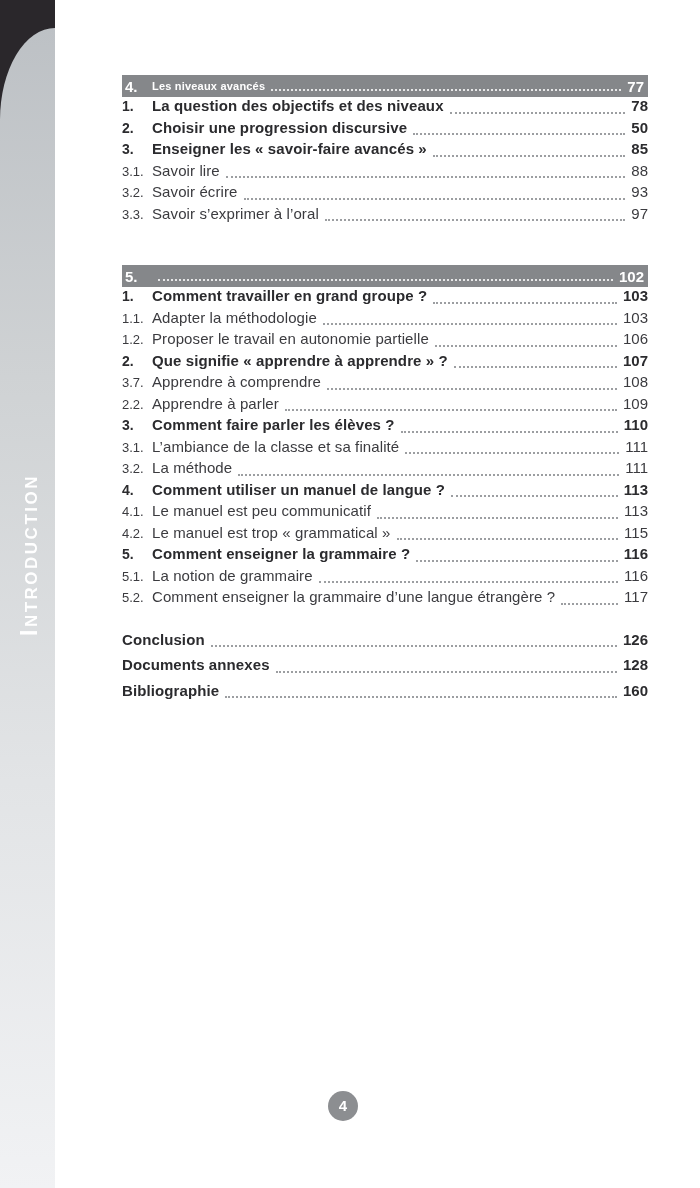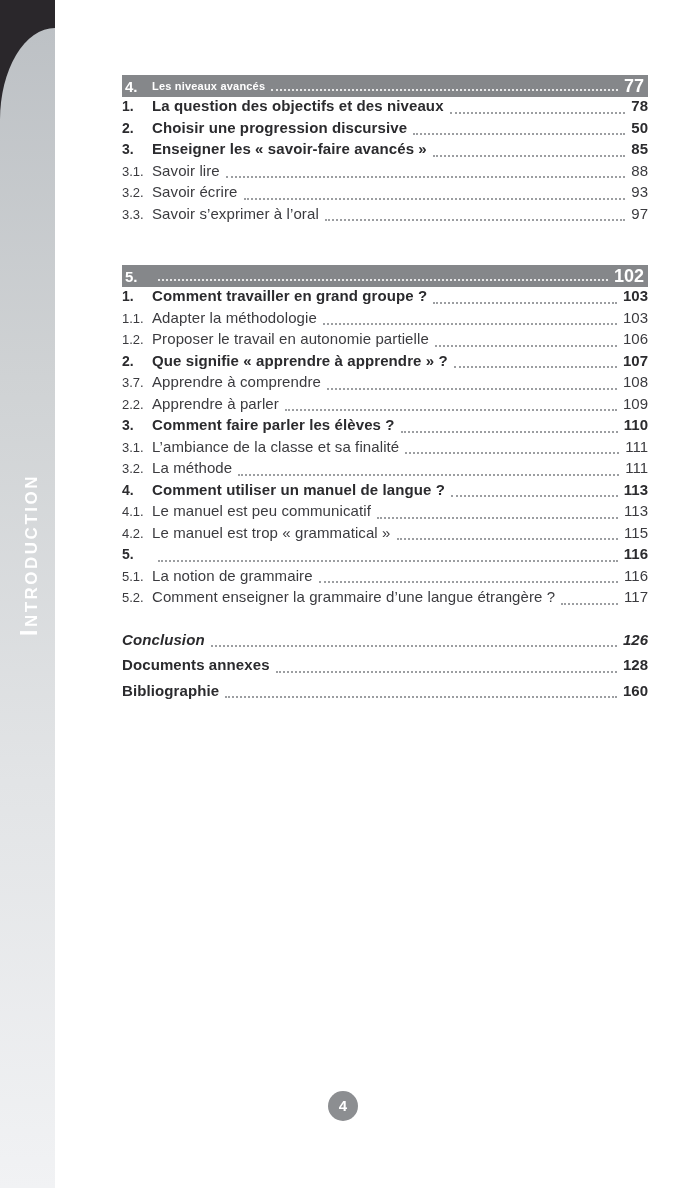--- a/index.html
+++ b/index.html
@@ -26,7 +26,7 @@
          font-weight:bold; }
   .bar .num { flex:none; width:30px; padding-left:3px; font-size:15px; }
   .bar .title { flex:none; font-size:11px; letter-spacing:.2px; }
-  .bar .pg { flex:none; font-size:18px; padding-right:4px; }
+  .bar .pg { flex:none; font-size:15px; padding-right:4px; }
   .bar .leader { border-bottom:2px dotted rgba(255,255,255,.8); }
 
   .row { display:flex; align-items:baseline; height:21.5px; font-size:15px; color:#3b3b3f; }

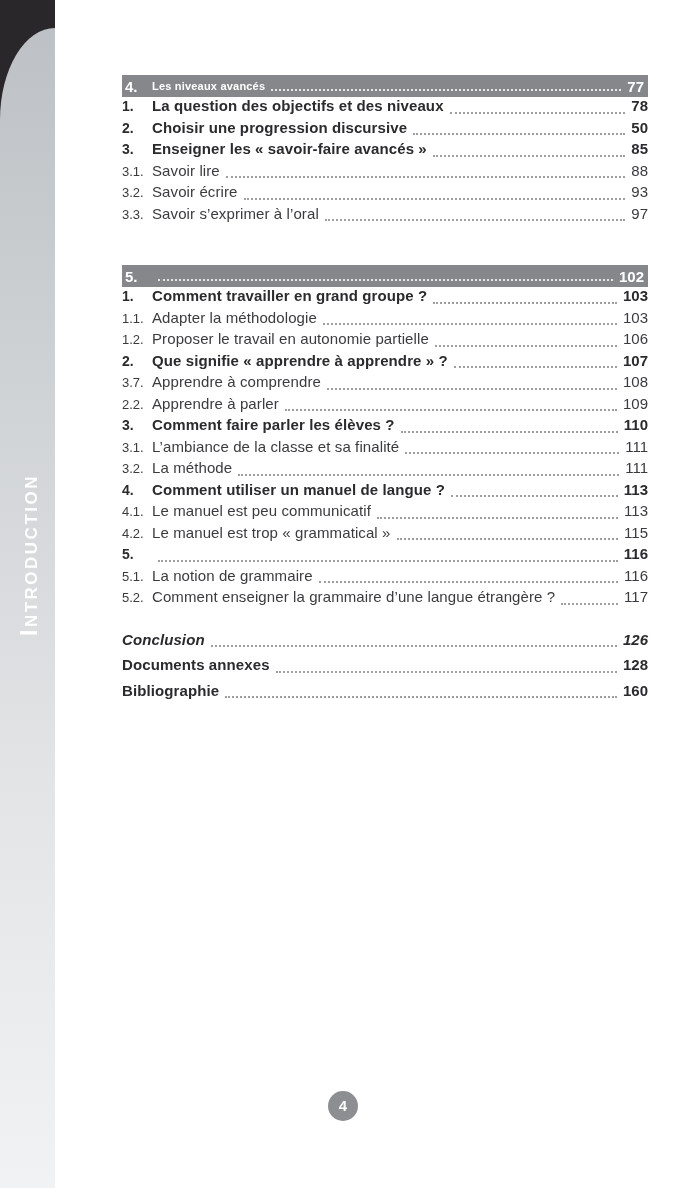--- a/index.html
+++ b/index.html
@@ -187,6 +187,7 @@
         </div>
         <div class="row bold">
           <span class="num">5.</span>
+          <span class="title">Comment enseigner la grammaire ?</span>
           <span class="leader"></span>
           <span class="pg">116</span>
         </div>

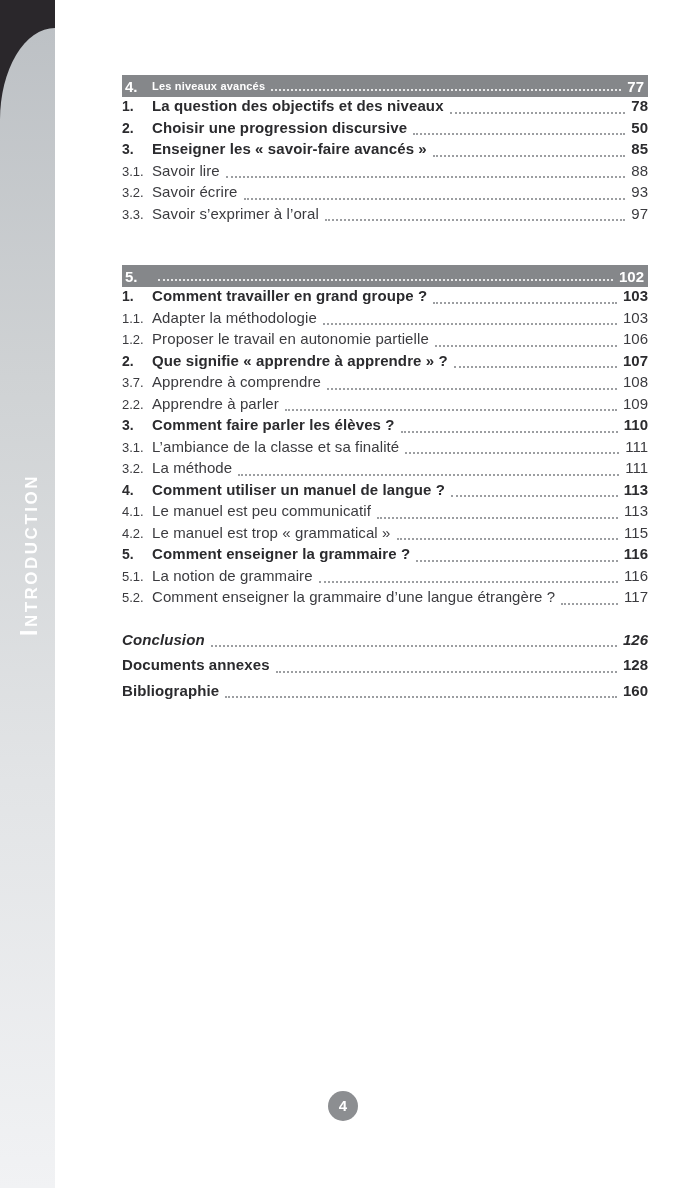--- a/index.html
+++ b/index.html
@@ -44,7 +44,7 @@
   .section-5 { margin-top:0; }
   .standalone-block { margin-top:21px; }
   .standalone-block .row { font-weight:bold; color:#2b2b2e; margin-top:4px; }
-  .standalone-block .row:first-child { margin-top:0;font-style:italic; }
+  .standalone-block .row:first-child { margin-top:0; }
 
   
   .badge { position:absolute; left:328px; top:1091px; width:30px; height:30px;

